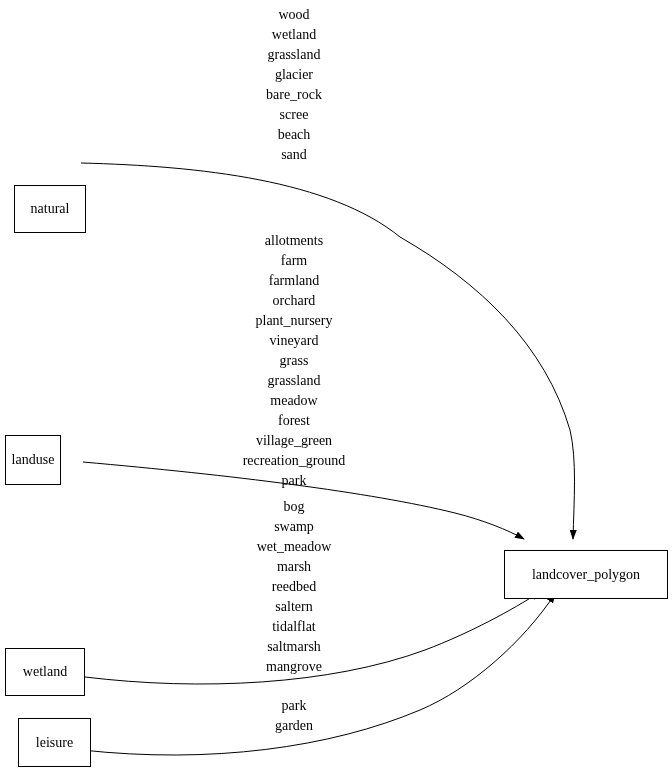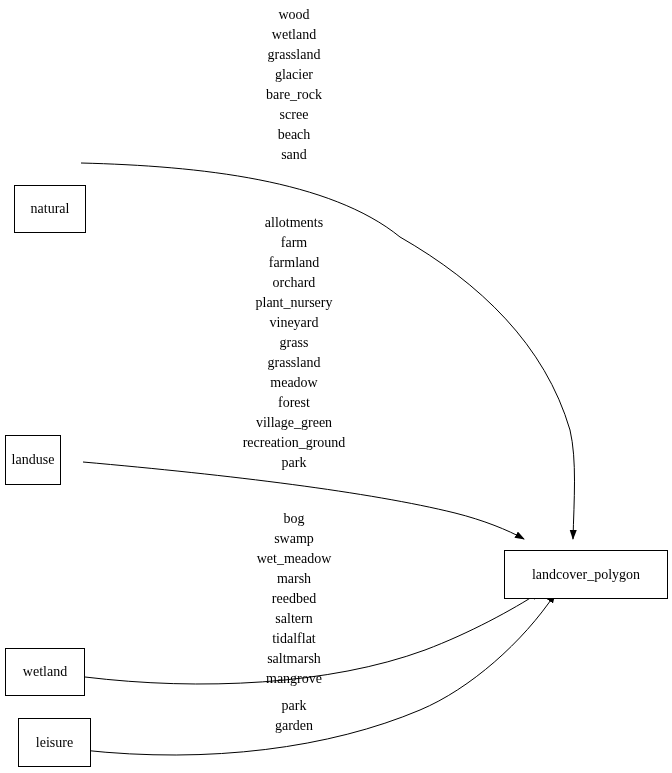--- a/index.html
+++ b/index.html
@@ -93,7 +93,7 @@
 beach
 sand</div>
 
-  <div class="edge-label" style="left:184px; top:213px;">allotments
+  <div class="edge-label" style="left:184px; top:231px;">allotments
 farm
 farmland
 orchard

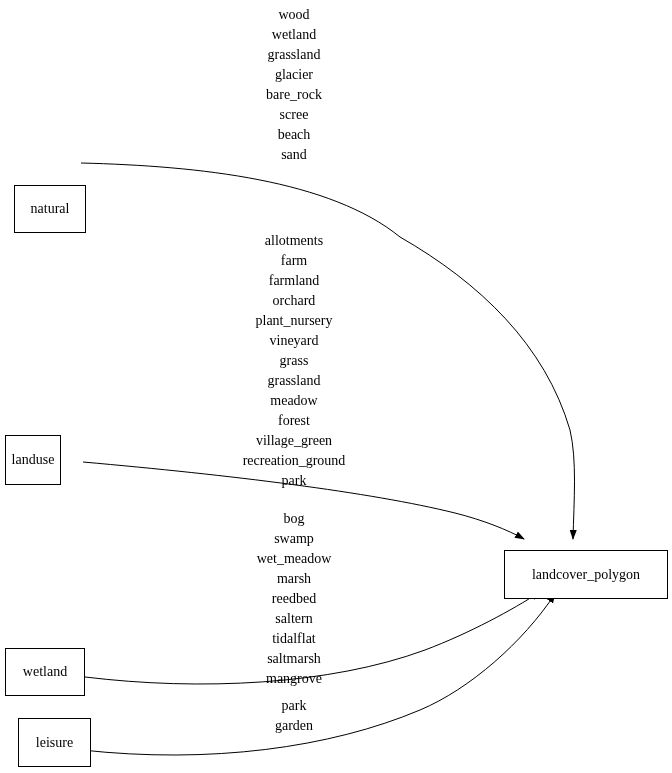--- a/index.html
+++ b/index.html
@@ -107,7 +107,7 @@
 recreation_ground
 park</div>
 
-  <div class="edge-label" style="left:184px; top:497px;margin-top:12px;">bog
+  <div class="edge-label" style="left:184px; top:497px;">bog
 swamp
 wet_meadow
 marsh

